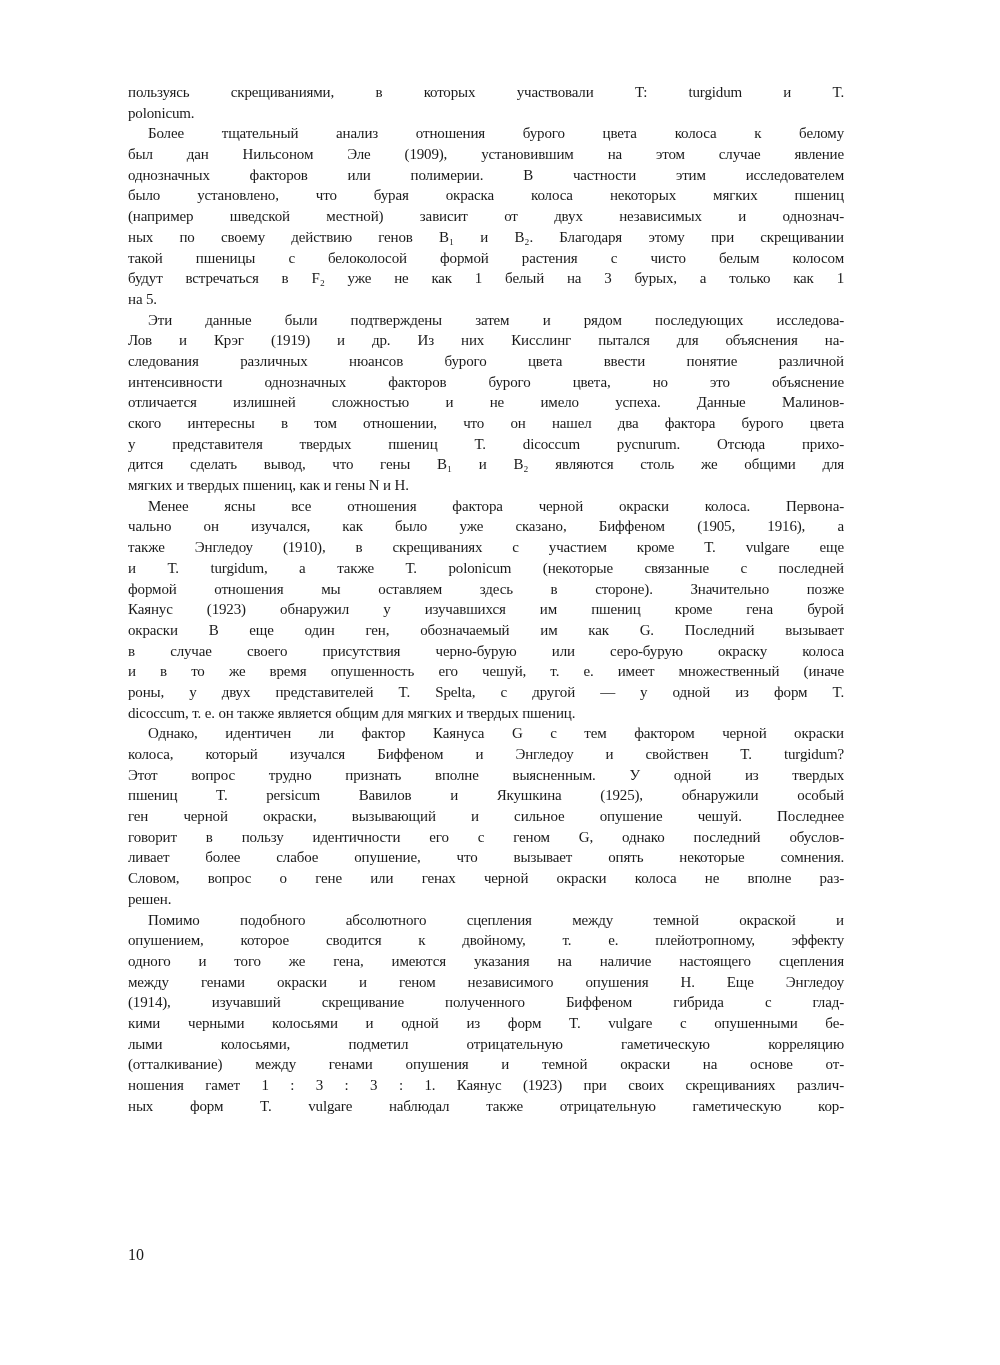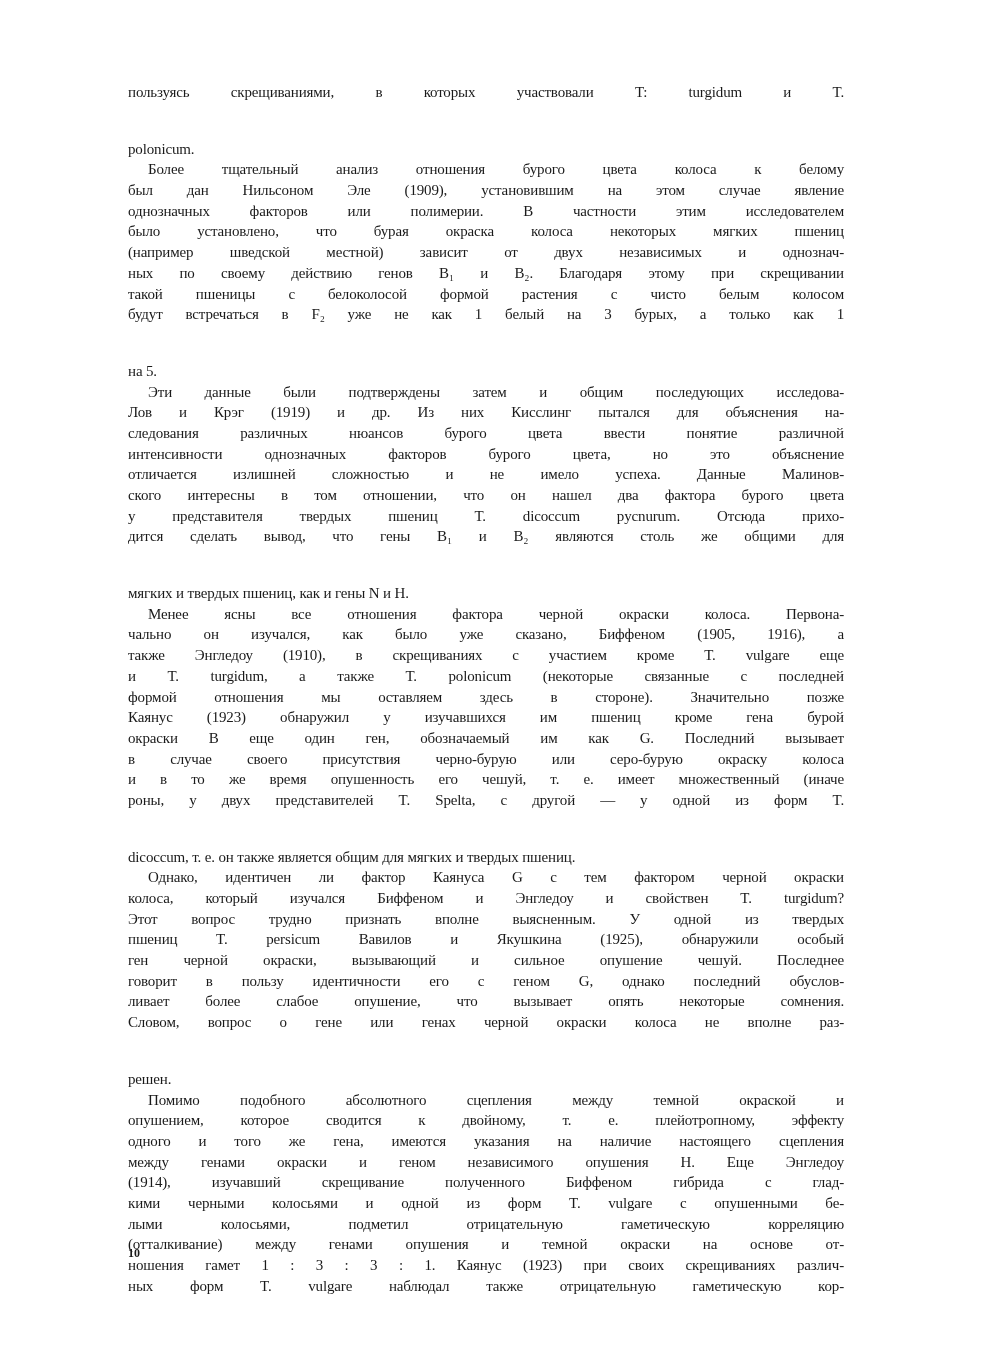--- a/index.html
+++ b/index.html
@@ -33,7 +33,6 @@
     }
     .line.last {
       text-align-last: left;
-      margin-top: 36px;
     }
     .line.indent {
       padding-left: 20px;

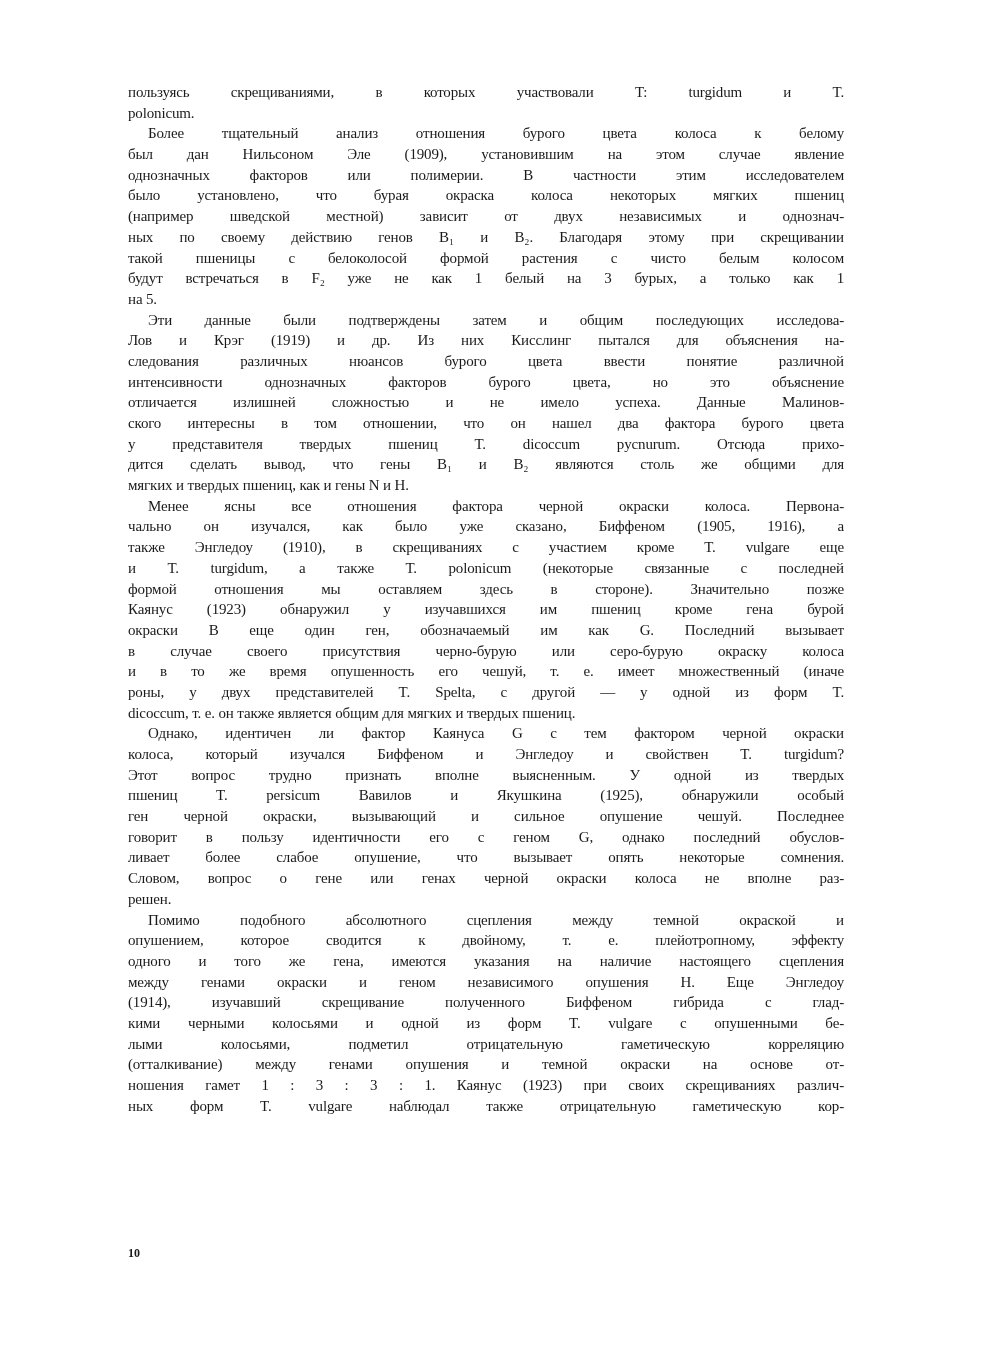--- a/index.html
+++ b/index.html
@@ -61,7 +61,7 @@
     <div class="line">такой пшеницы с белоколосой формой растения с чисто белым колосом</div>
     <div class="line">будут встречаться в F₂ уже не как 1 белый на 3 бурых, а только как 1</div>
     <div class="line last">на 5.</div>
-    <div class="line indent">Эти данные были подтверждены затем и общим последующих исследова-</div>
+    <div class="line indent">Эти данные были подтверждены затем и рядом последующих исследова-</div>
     <div class="line">Лов и Крэг (1919) и др. Из них Кисслинг пытался для объяснения на-</div>
     <div class="line">следования различных нюансов бурого цвета ввести понятие различной</div>
     <div class="line">интенсивности однозначных факторов бурого цвета, но это объяснение</div>

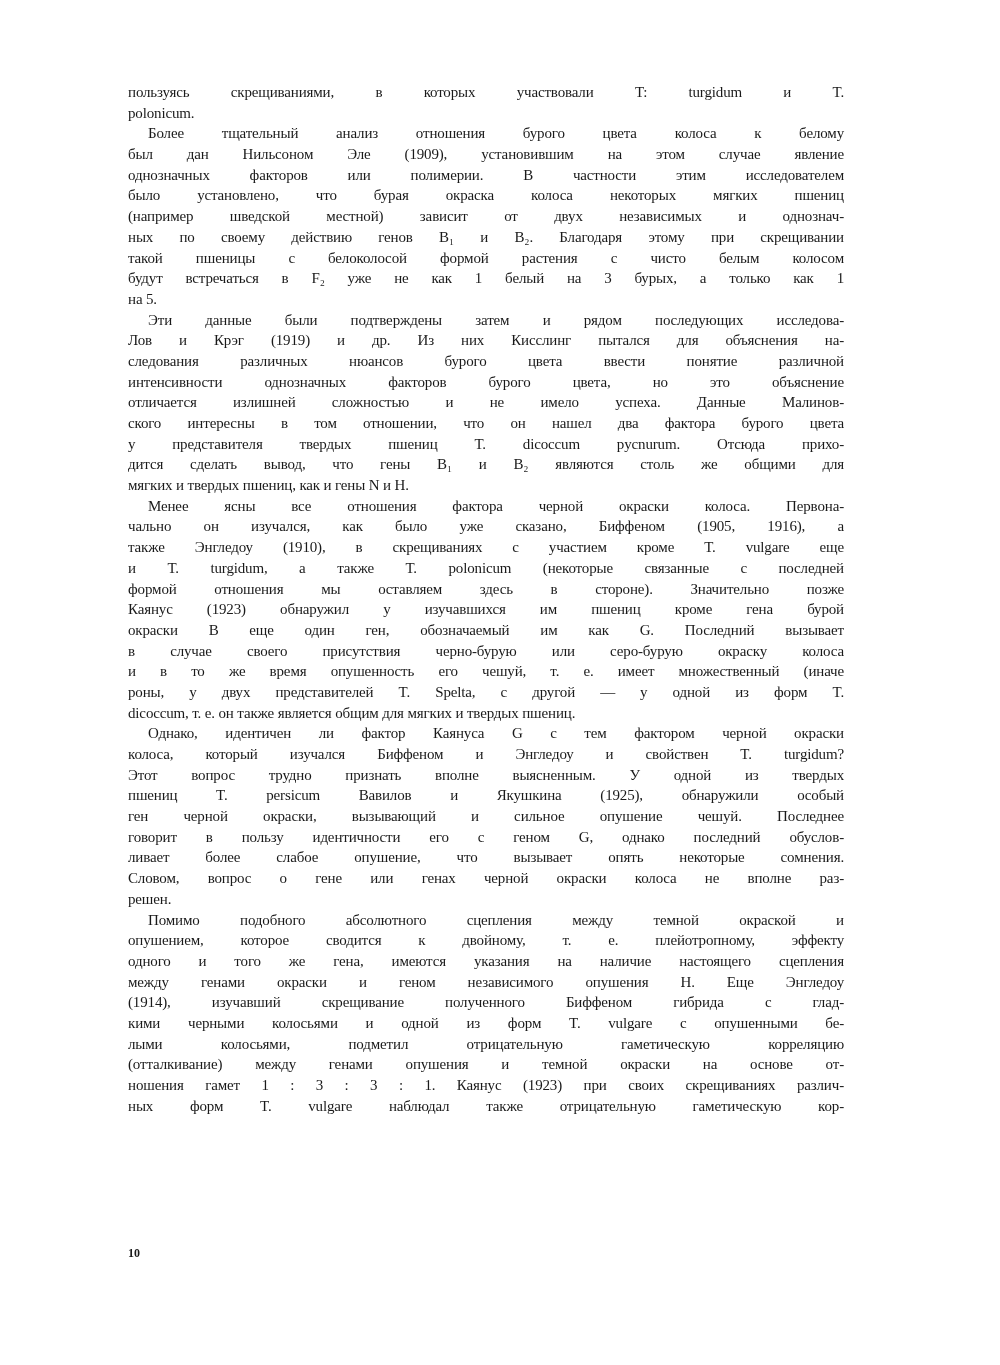--- a/index.html
+++ b/index.html
@@ -41,8 +41,8 @@
       position: absolute;
       left: 128px;
       top: 1246px;
-      font-size: 12px;
-      font-weight: bold;
+      font-size: 16px;
+      font-weight: normal;
       font-family: "Liberation Serif", serif;
     }
   </style>

